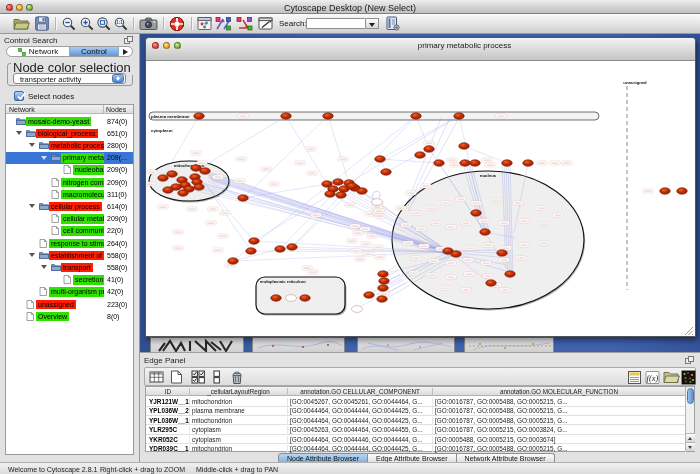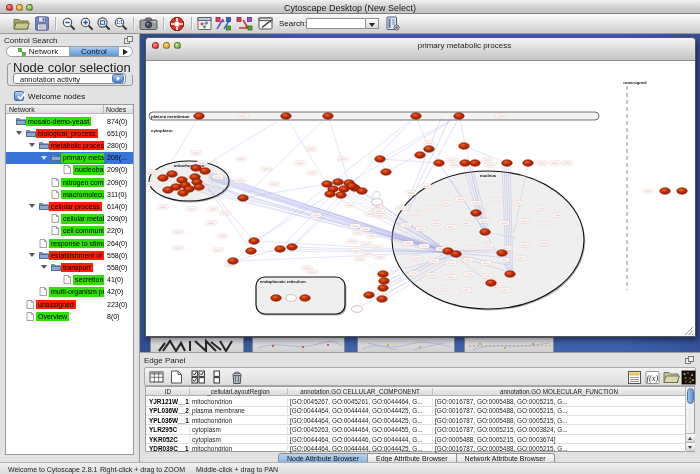--- a/index.html
+++ b/index.html
@@ -236,7 +236,7 @@
   <div id="groupbox" class="abs"></div>
   <span id="groupbox-label" class="abs">Node color selection</span>
   <div id="combo" class="abs"></div>
-  <span id="combo-text" class="abs">annotation activity</span>
+  <span id="combo-text" class="abs">transporter activity</span>
   <span id="combo-btn" class="abs"></span>
 
   <span id="checkbox" class="abs">

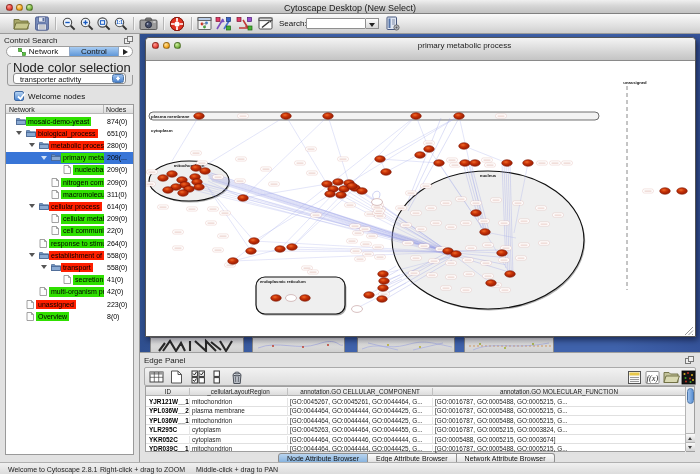--- a/index.html
+++ b/index.html
@@ -244,7 +244,7 @@
         <path d="M2,5.5 L4.5,8 L9,2" fill="none" stroke="#fff" stroke-width="1.8"></path>
       </svg>
   </span>
-  <span id="checkbox-label" class="abs">Welcome nodes</span>
+  <span id="checkbox-label" class="abs">Select nodes</span>
 
   <div id="tree-box" class="abs">
     <div id="tree-header">

